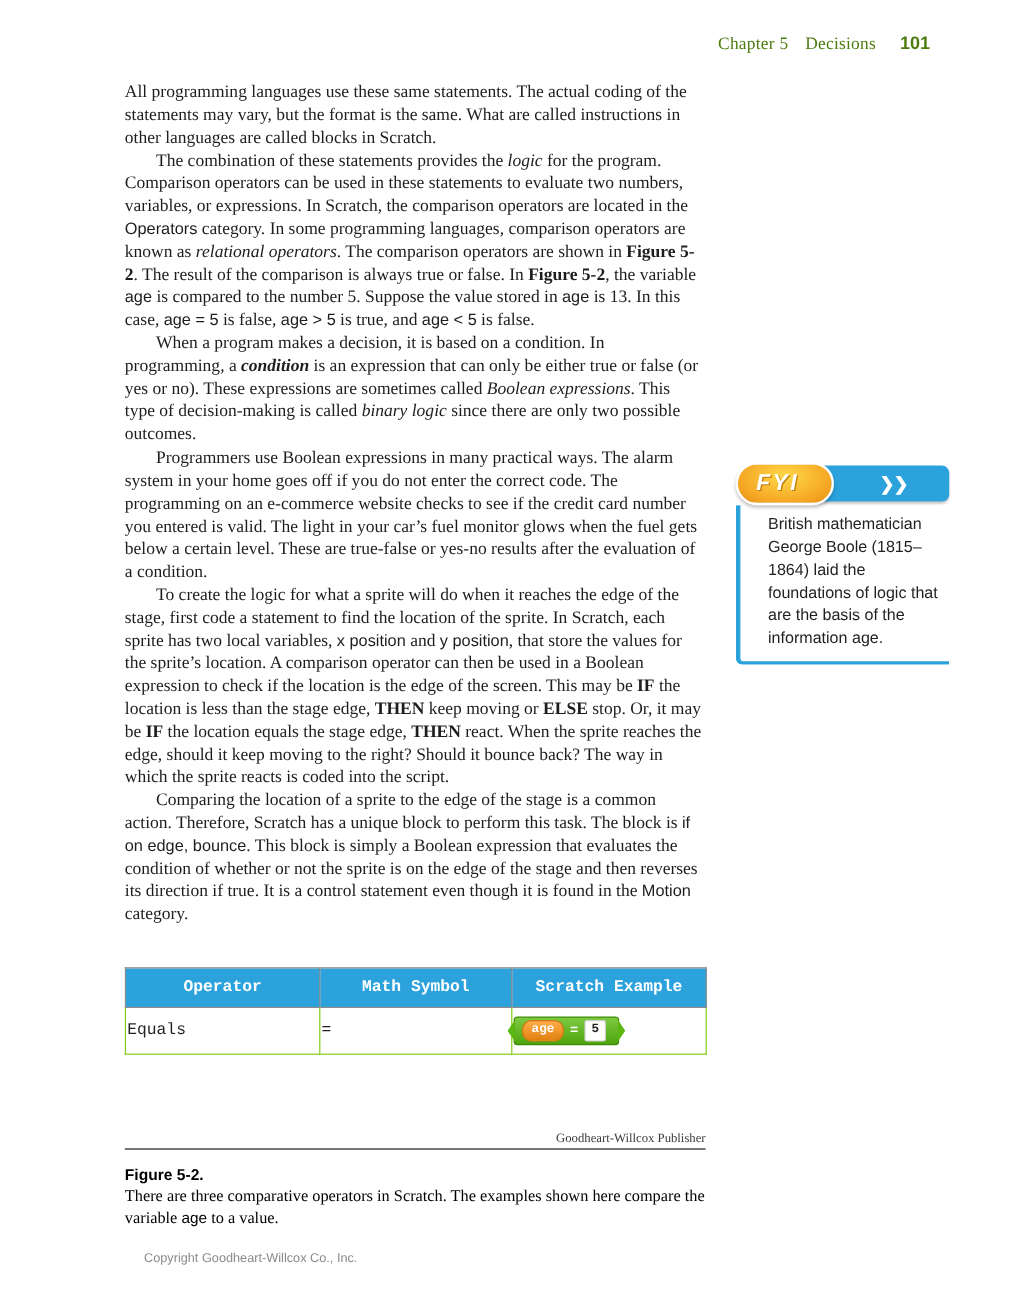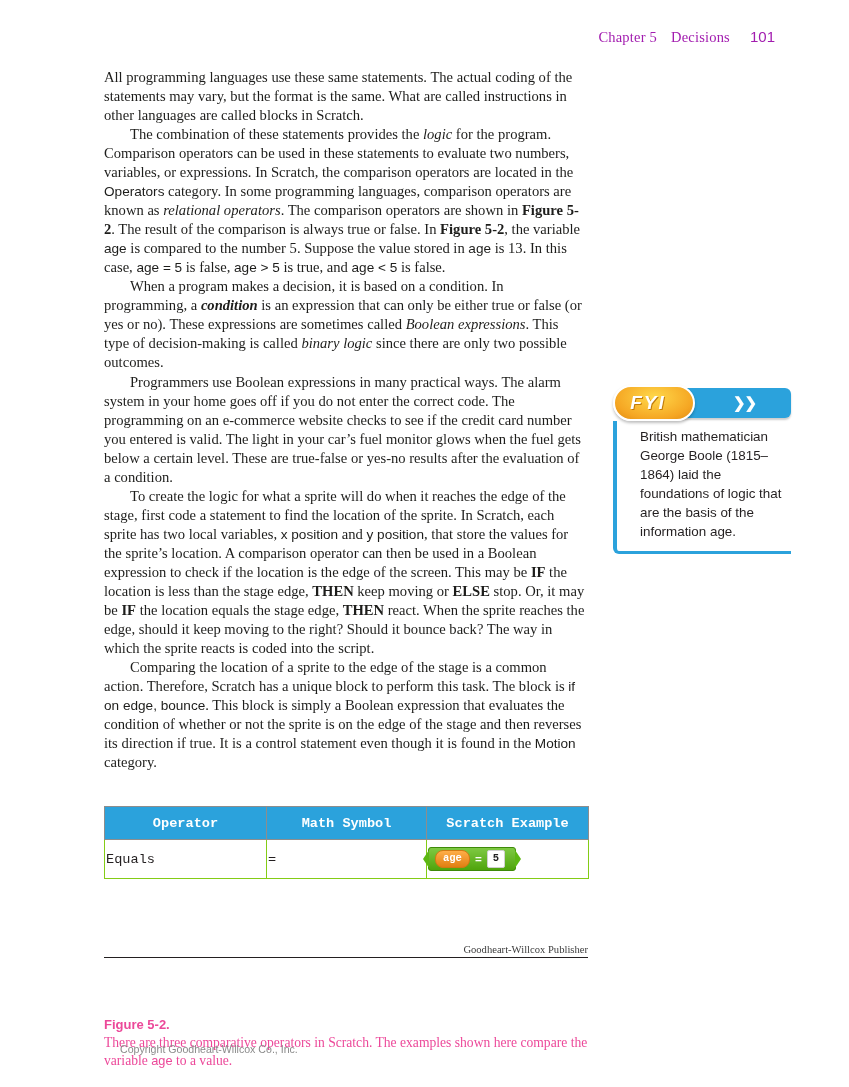--- a/index.html
+++ b/index.html
@@ -26,7 +26,7 @@
     right: 74px;
     font-family: "Liberation Serif", serif;
     font-size: 14.5px;
-    color: #a21caf;
+    color: #4d7c0f;
     display: flex;
     align-items: baseline;
     gap: 14px;

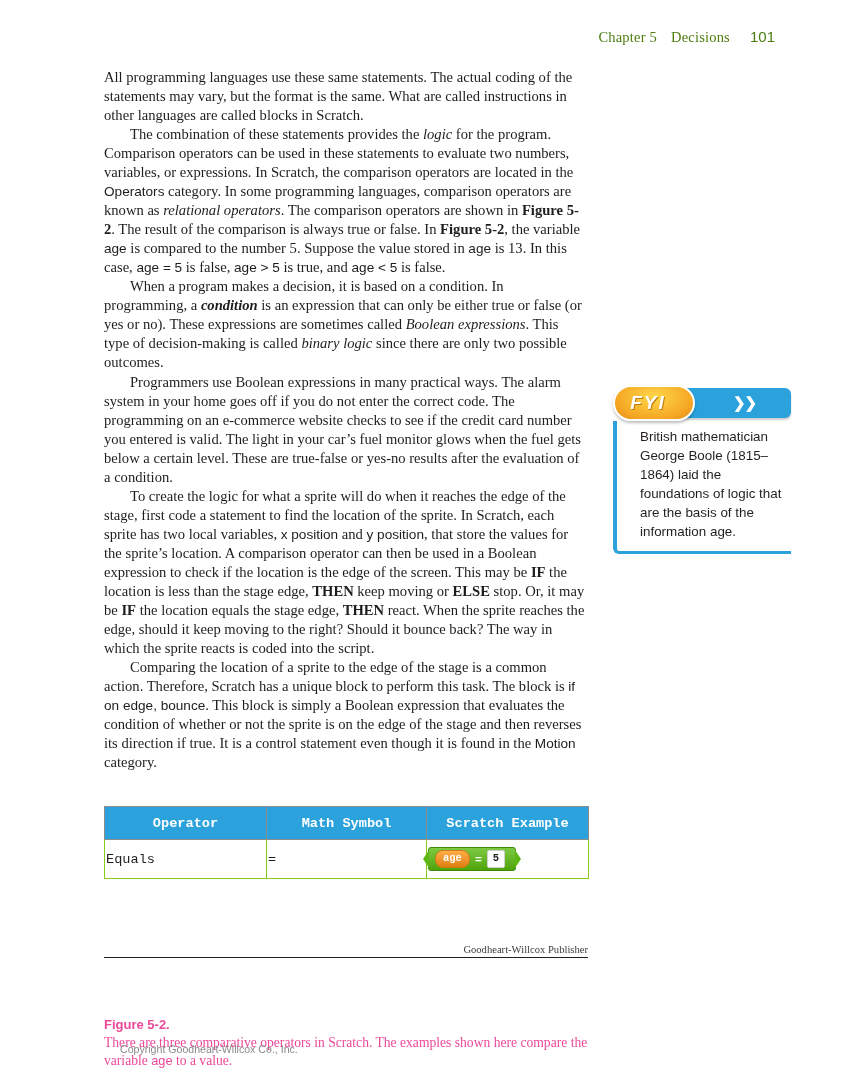--- a/index.html
+++ b/index.html
@@ -39,7 +39,7 @@
   }
   .running-head .rh-page {
     font-family: "Liberation Sans", sans-serif;
-    font-weight: normal;
+    font-weight: bold;
     font-size: 15px;
     margin-left: 6px;
   }

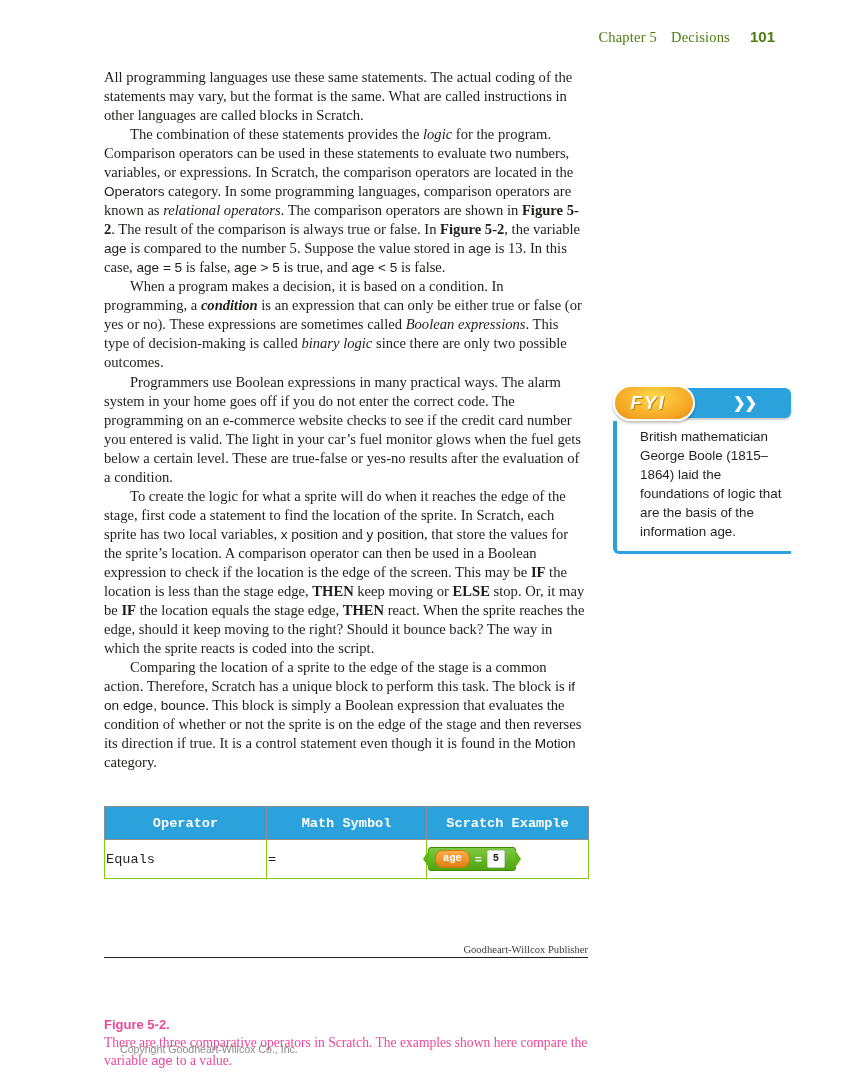--- a/index.html
+++ b/index.html
@@ -249,11 +249,11 @@
   .caption {
     position: absolute;
     left: 104px;
-    top: 1016px;
+    top: 970px;
     width: 486px;
     font-size: 13.6px;
     line-height: 1.32;
-    color: #ec4899;
+    color: #000000;
   }
   .caption .figlabel {
     font-family: "Liberation Sans", sans-serif;

